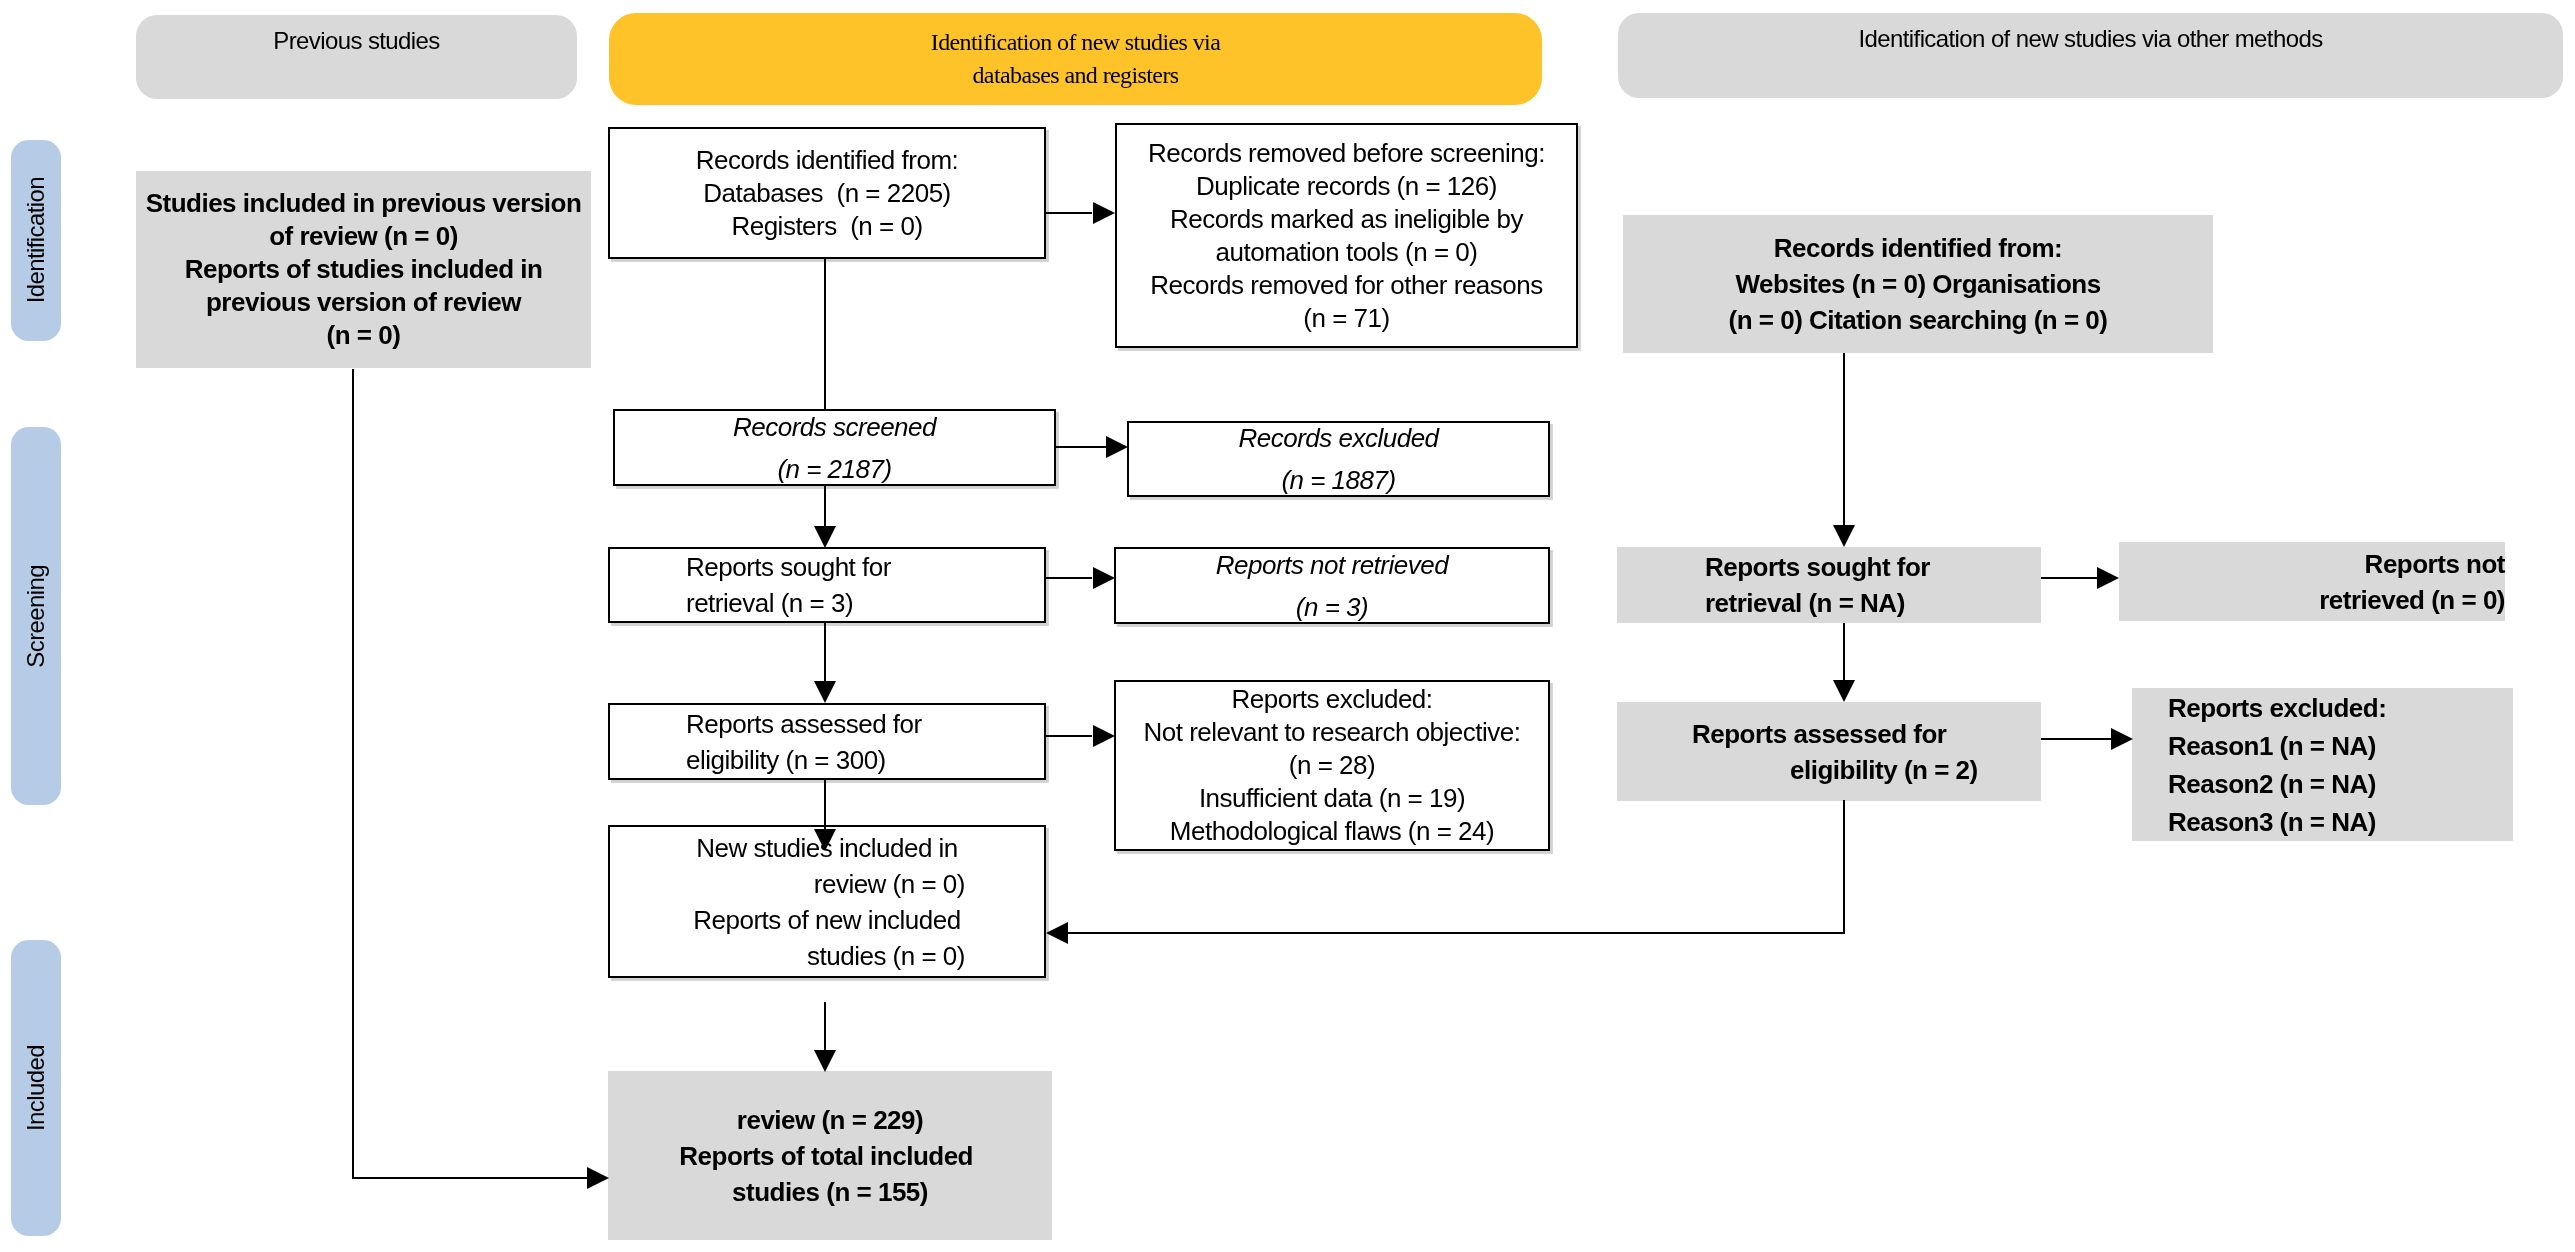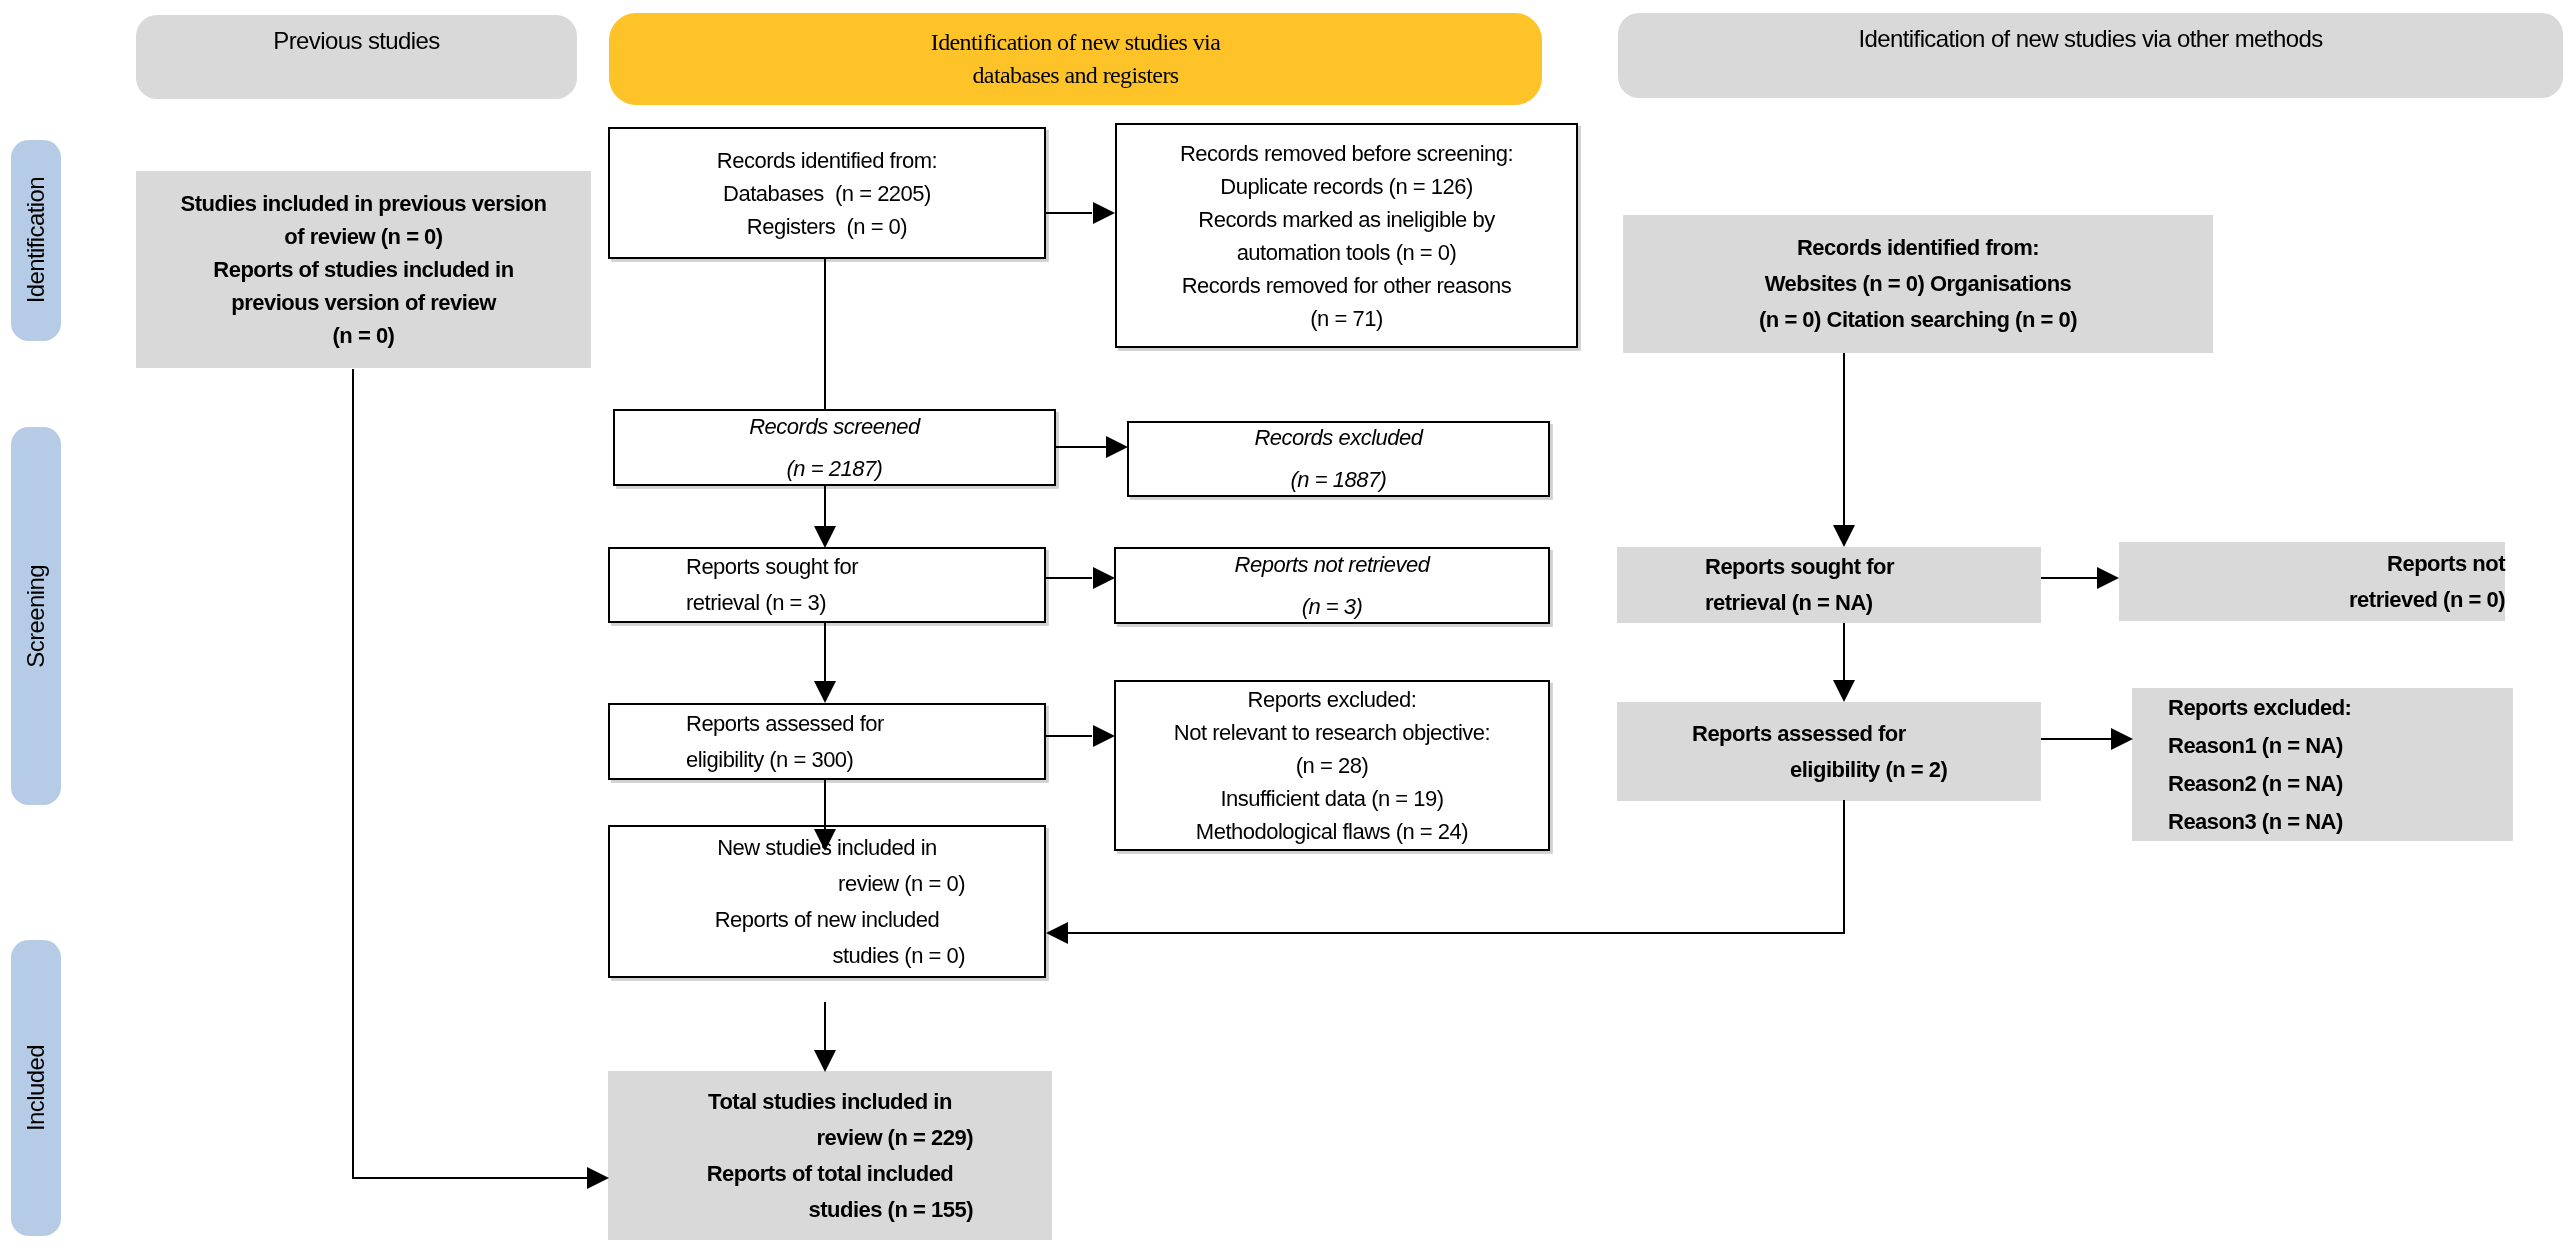--- a/index.html
+++ b/index.html
@@ -13,7 +13,7 @@
          display:flex;align-items:center;justify-content:center;}
   .vtext{writing-mode:vertical-rl;transform:rotate(180deg);font-size:24px;letter-spacing:-0.6px;}
   .box{position:absolute;display:flex;flex-direction:column;justify-content:center;
-       font-size:22px;letter-spacing:-0.5px;}
+       font-size:26px;letter-spacing:-0.5px;}
   .white{background:#ffffff;border:2.3px solid #000;box-shadow:2.9px 2.9px 0 rgba(0,0,0,0.18);}
   .gray{background:var(--graybox,#D9D9D9);font-weight:bold;}
   .ln{text-align:center;line-height:33px;white-space:pre-wrap;}

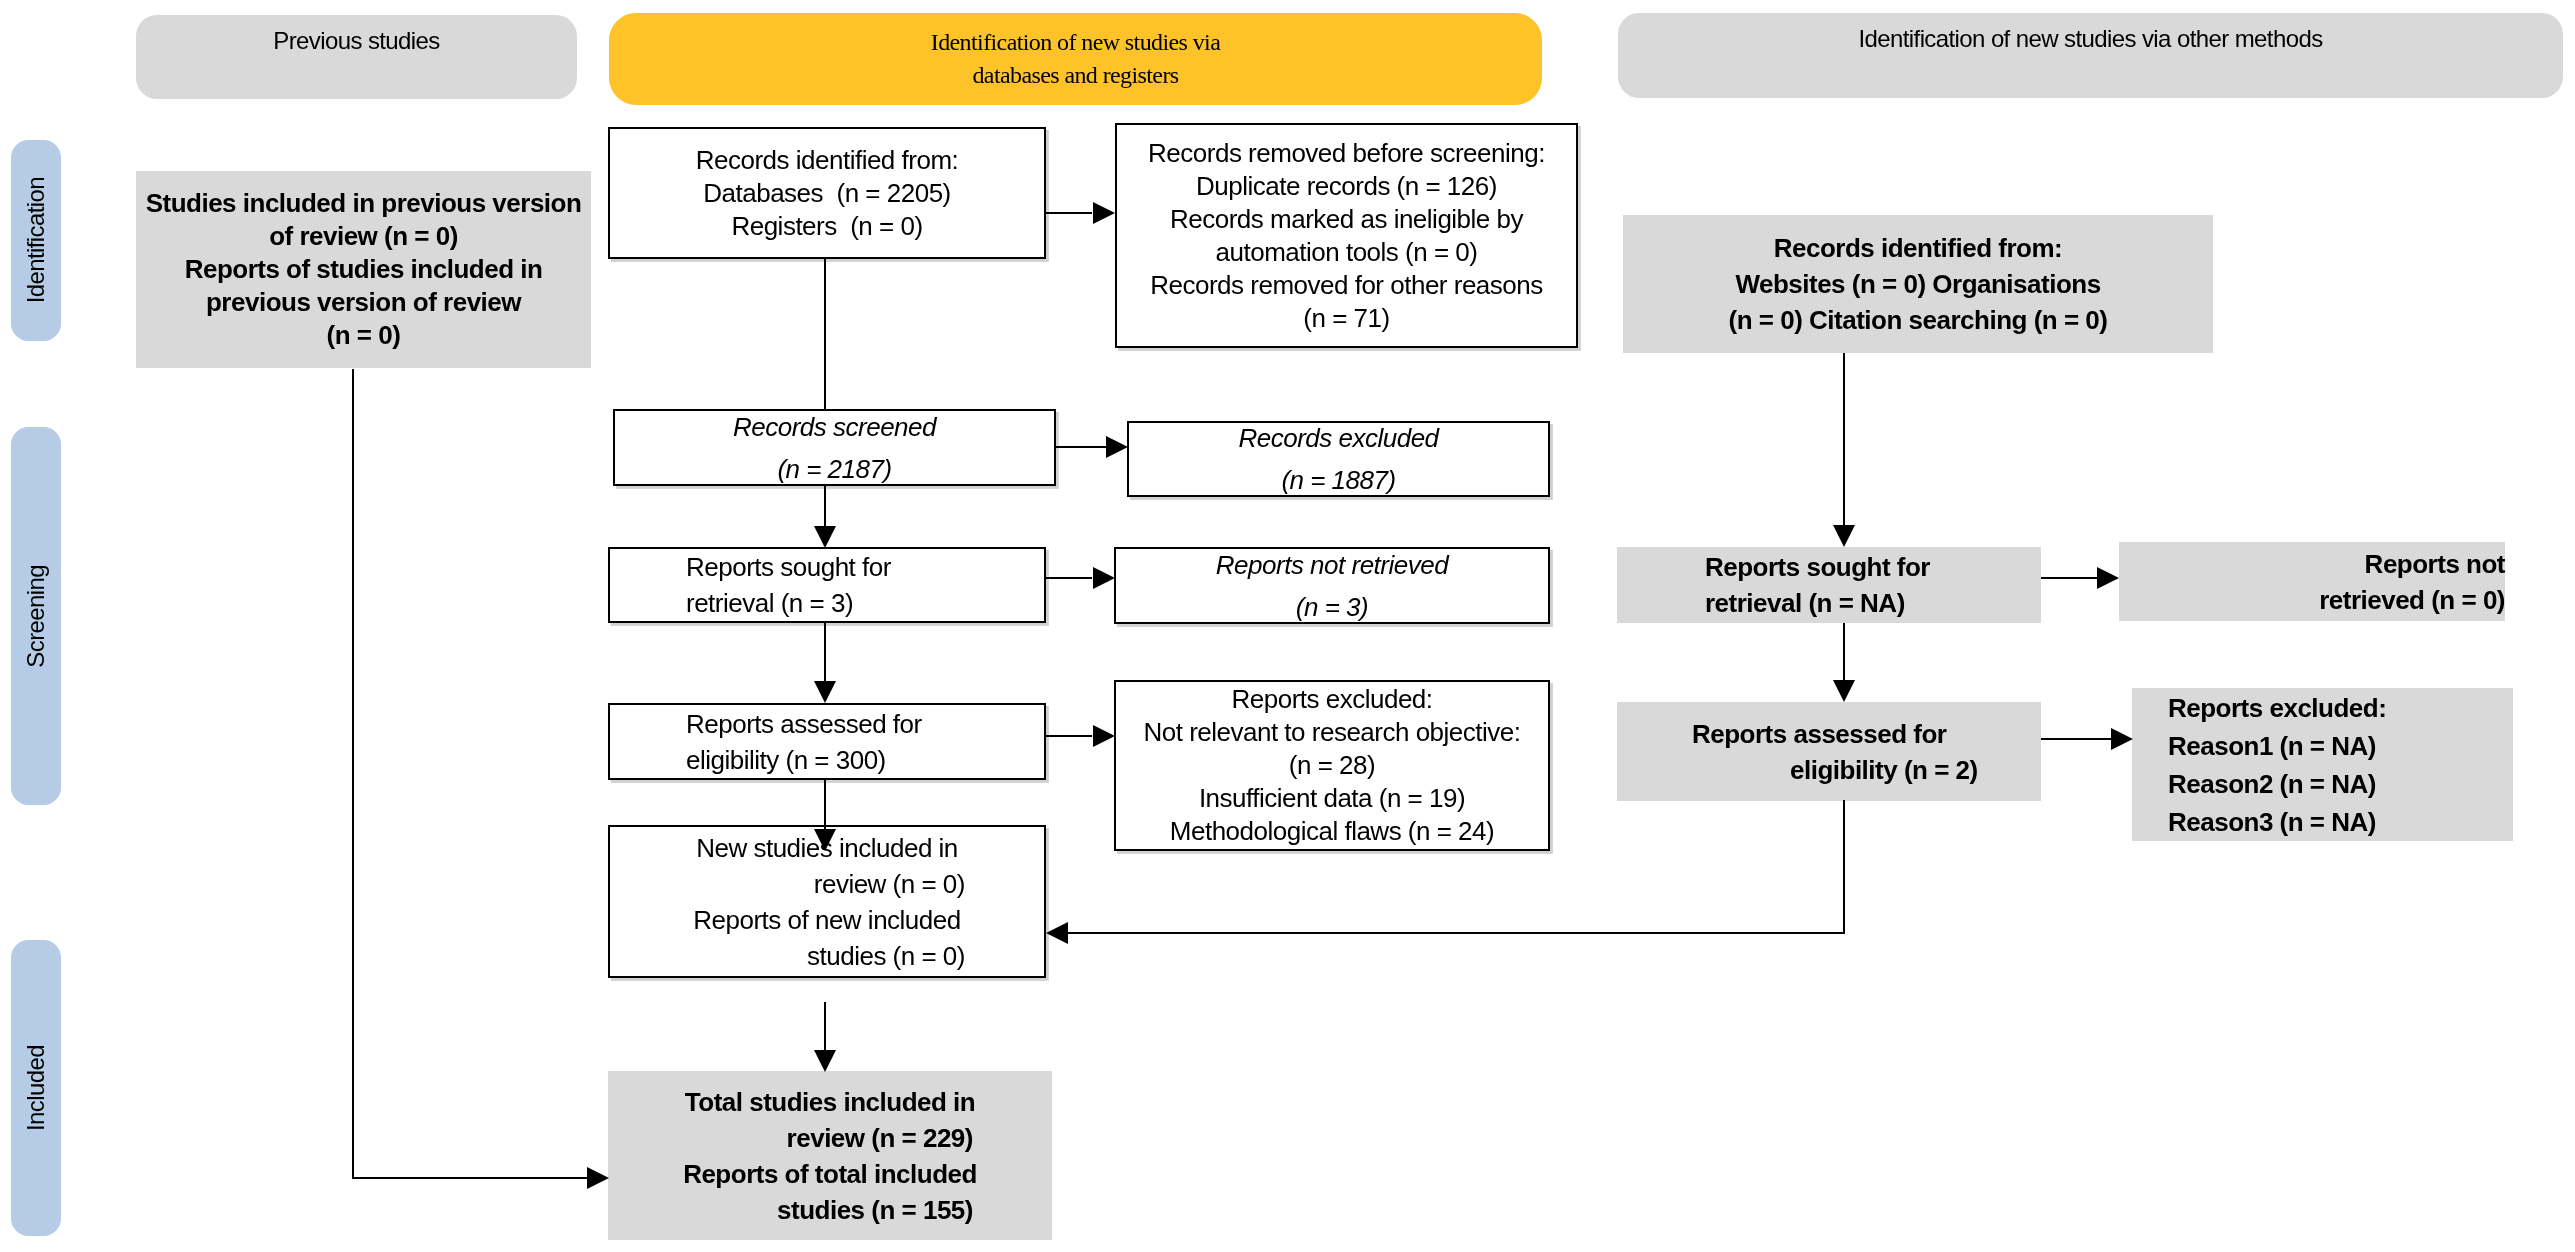--- a/index.html
+++ b/index.html
@@ -118,7 +118,6 @@
       <div class="ln">studies (n = 0)</div>
     </div>
   <div class="box gray hang lh62" style="left:608px;top:1071px;width:444px;height:169px">
-      <div class="ln">Total studies included in</div>
       <div class="ln">review (n = 229)</div>
       <div class="ln">Reports of total included</div>
       <div class="ln">studies (n = 155)</div>

